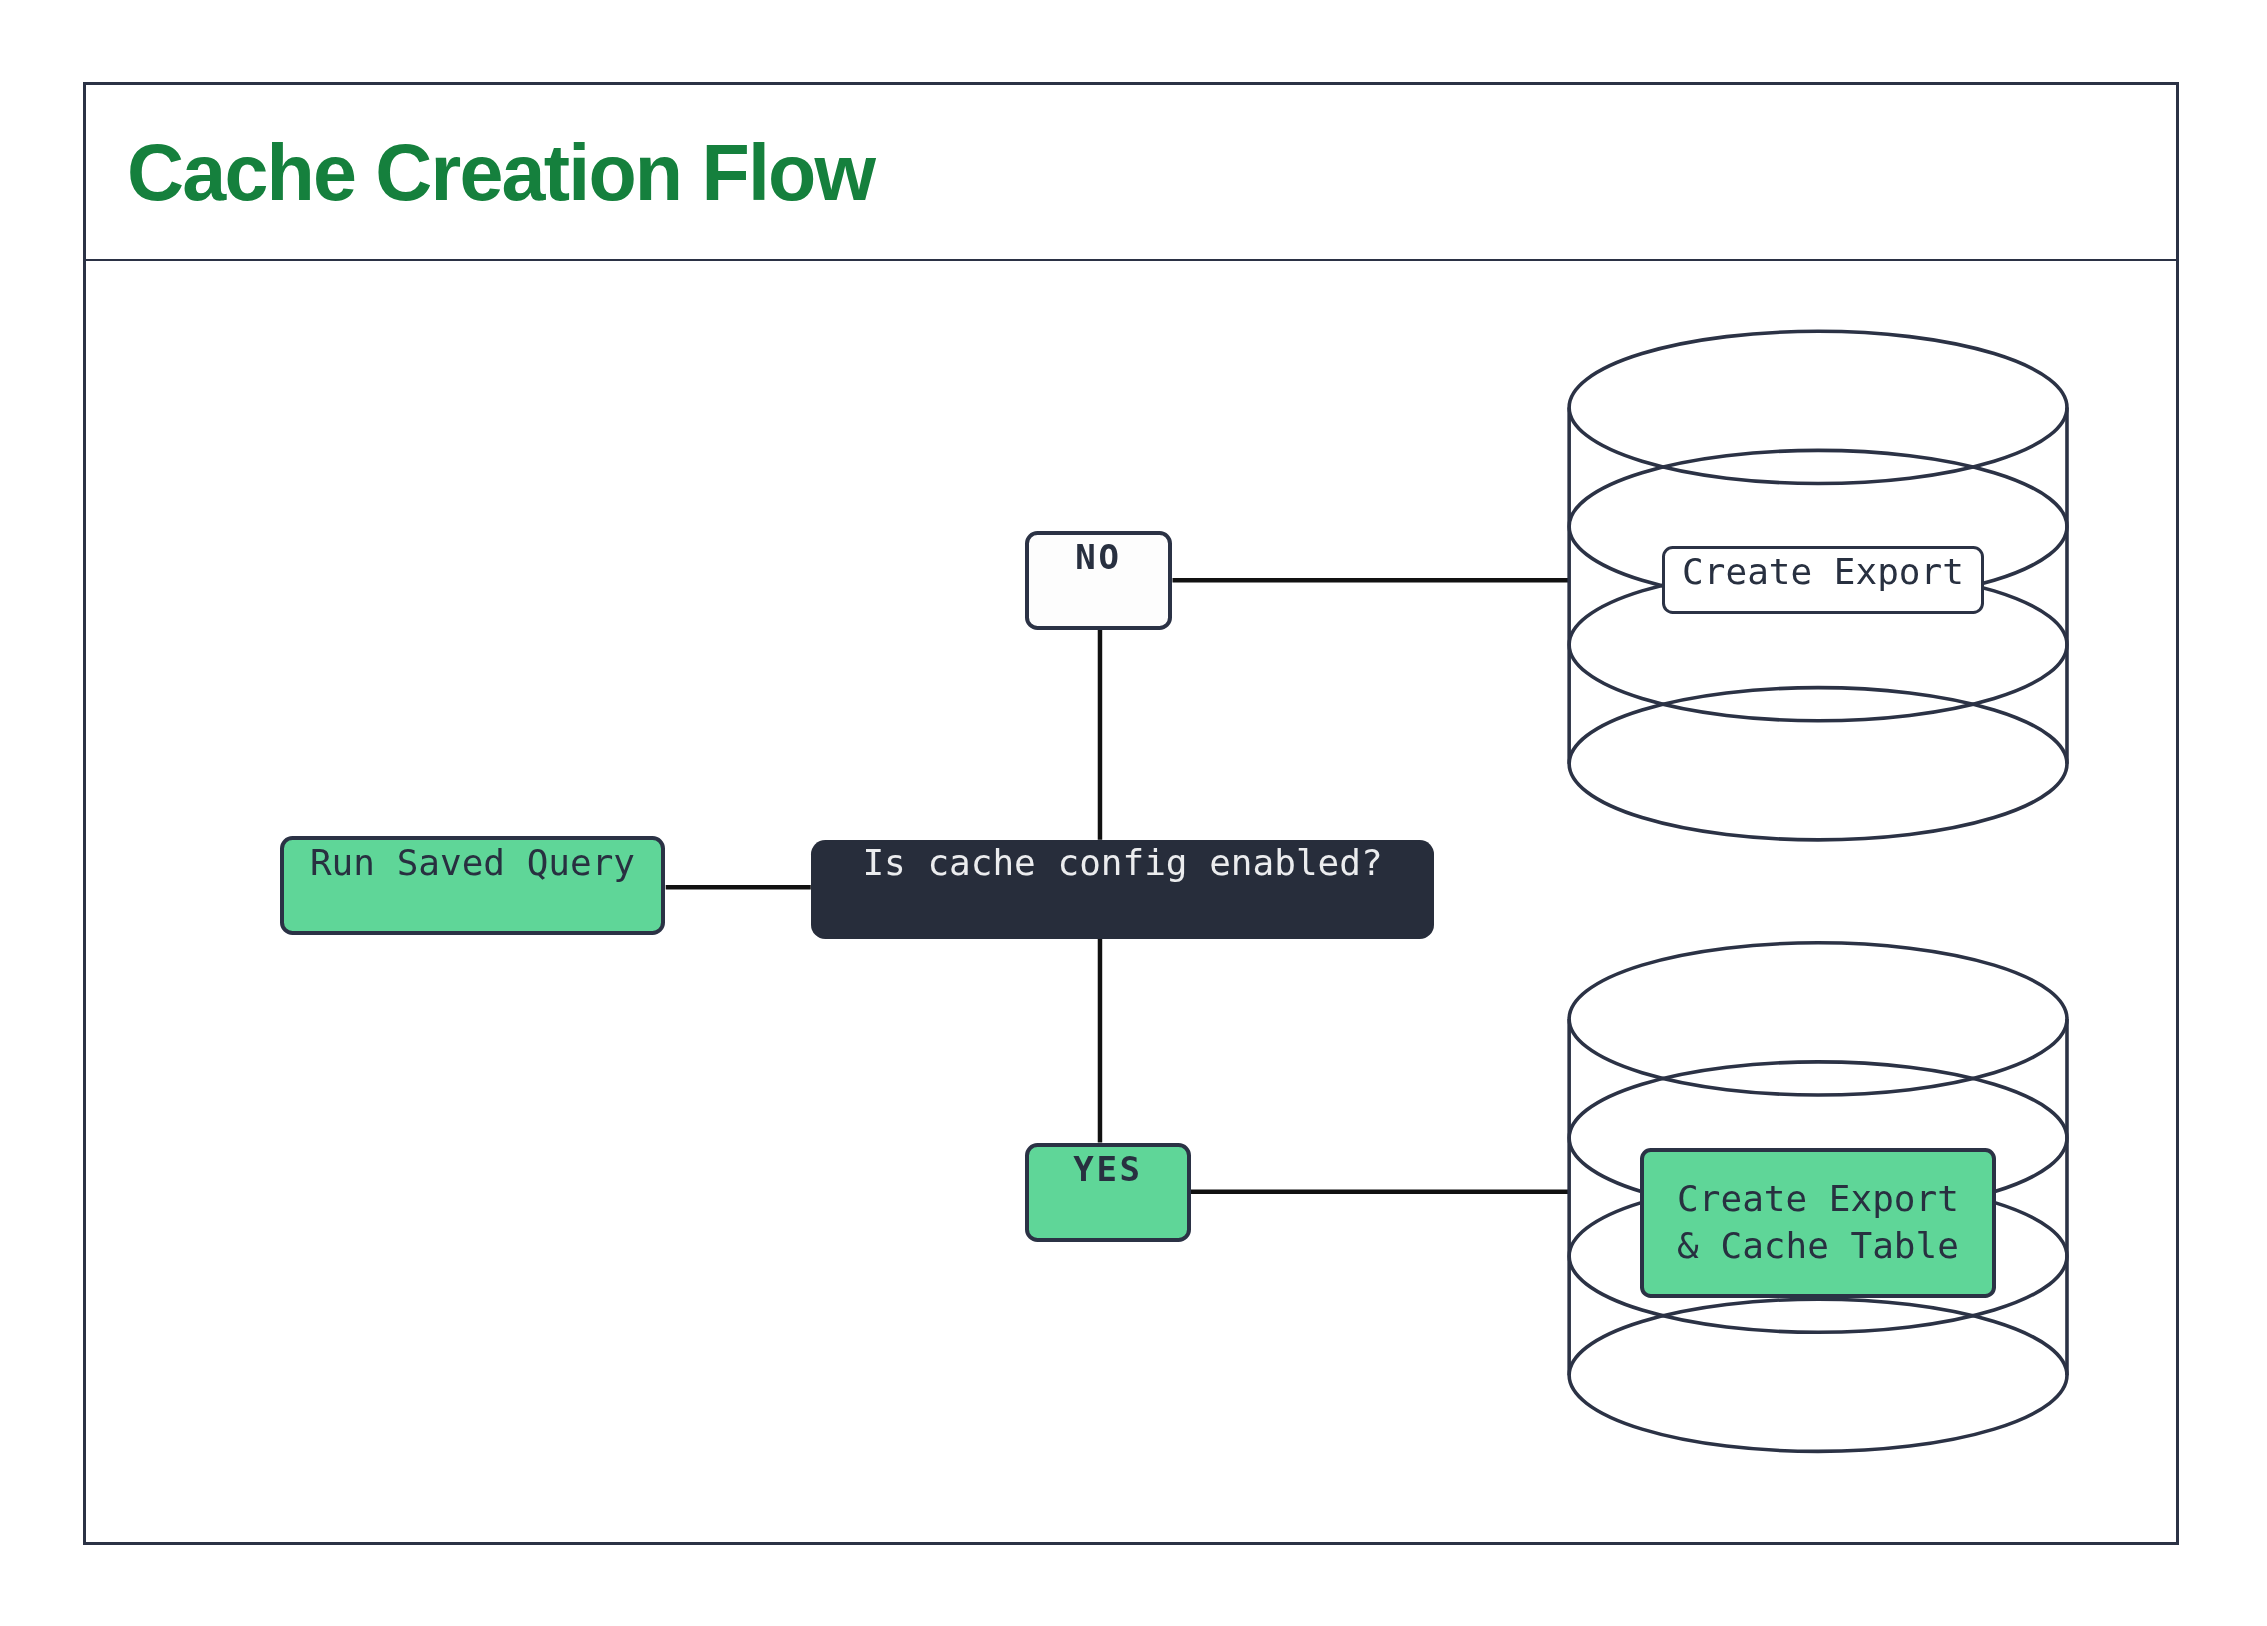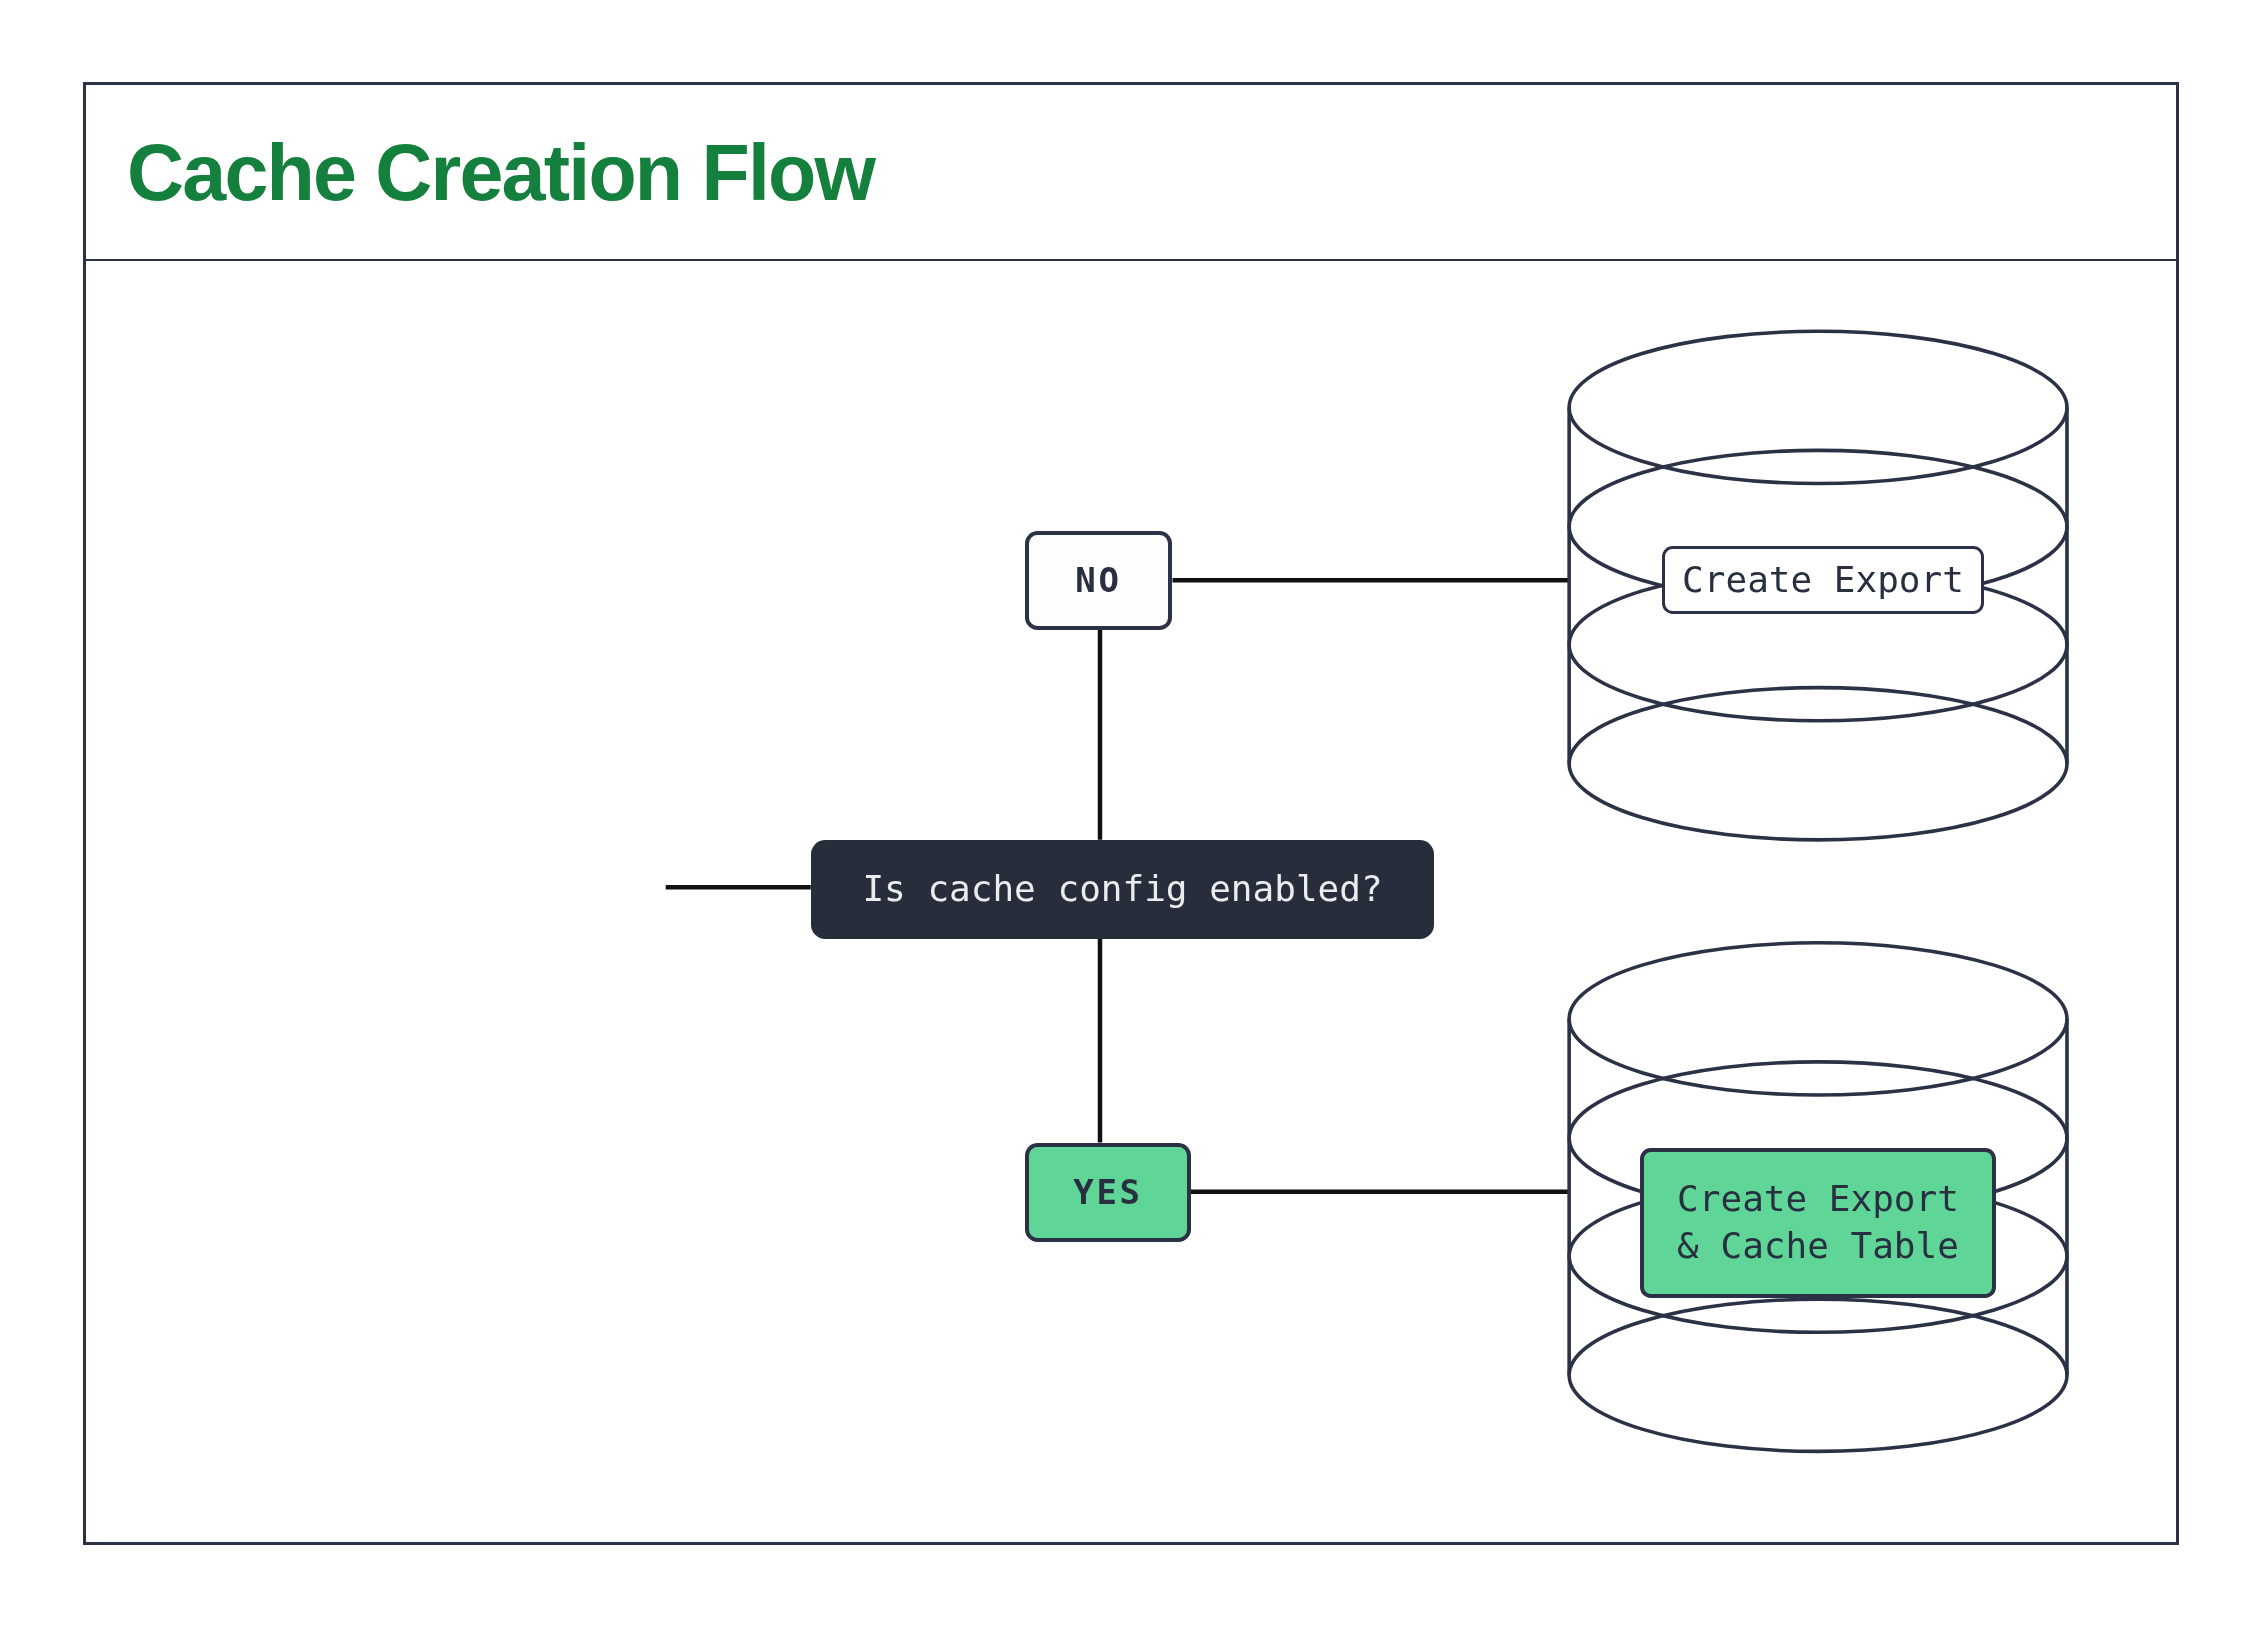--- a/index.html
+++ b/index.html
@@ -50,7 +50,6 @@
   .node {
     position: absolute;
     display: flex;
-    align-items: center;
     justify-content: center;
     text-align: center;
     color: #283040;

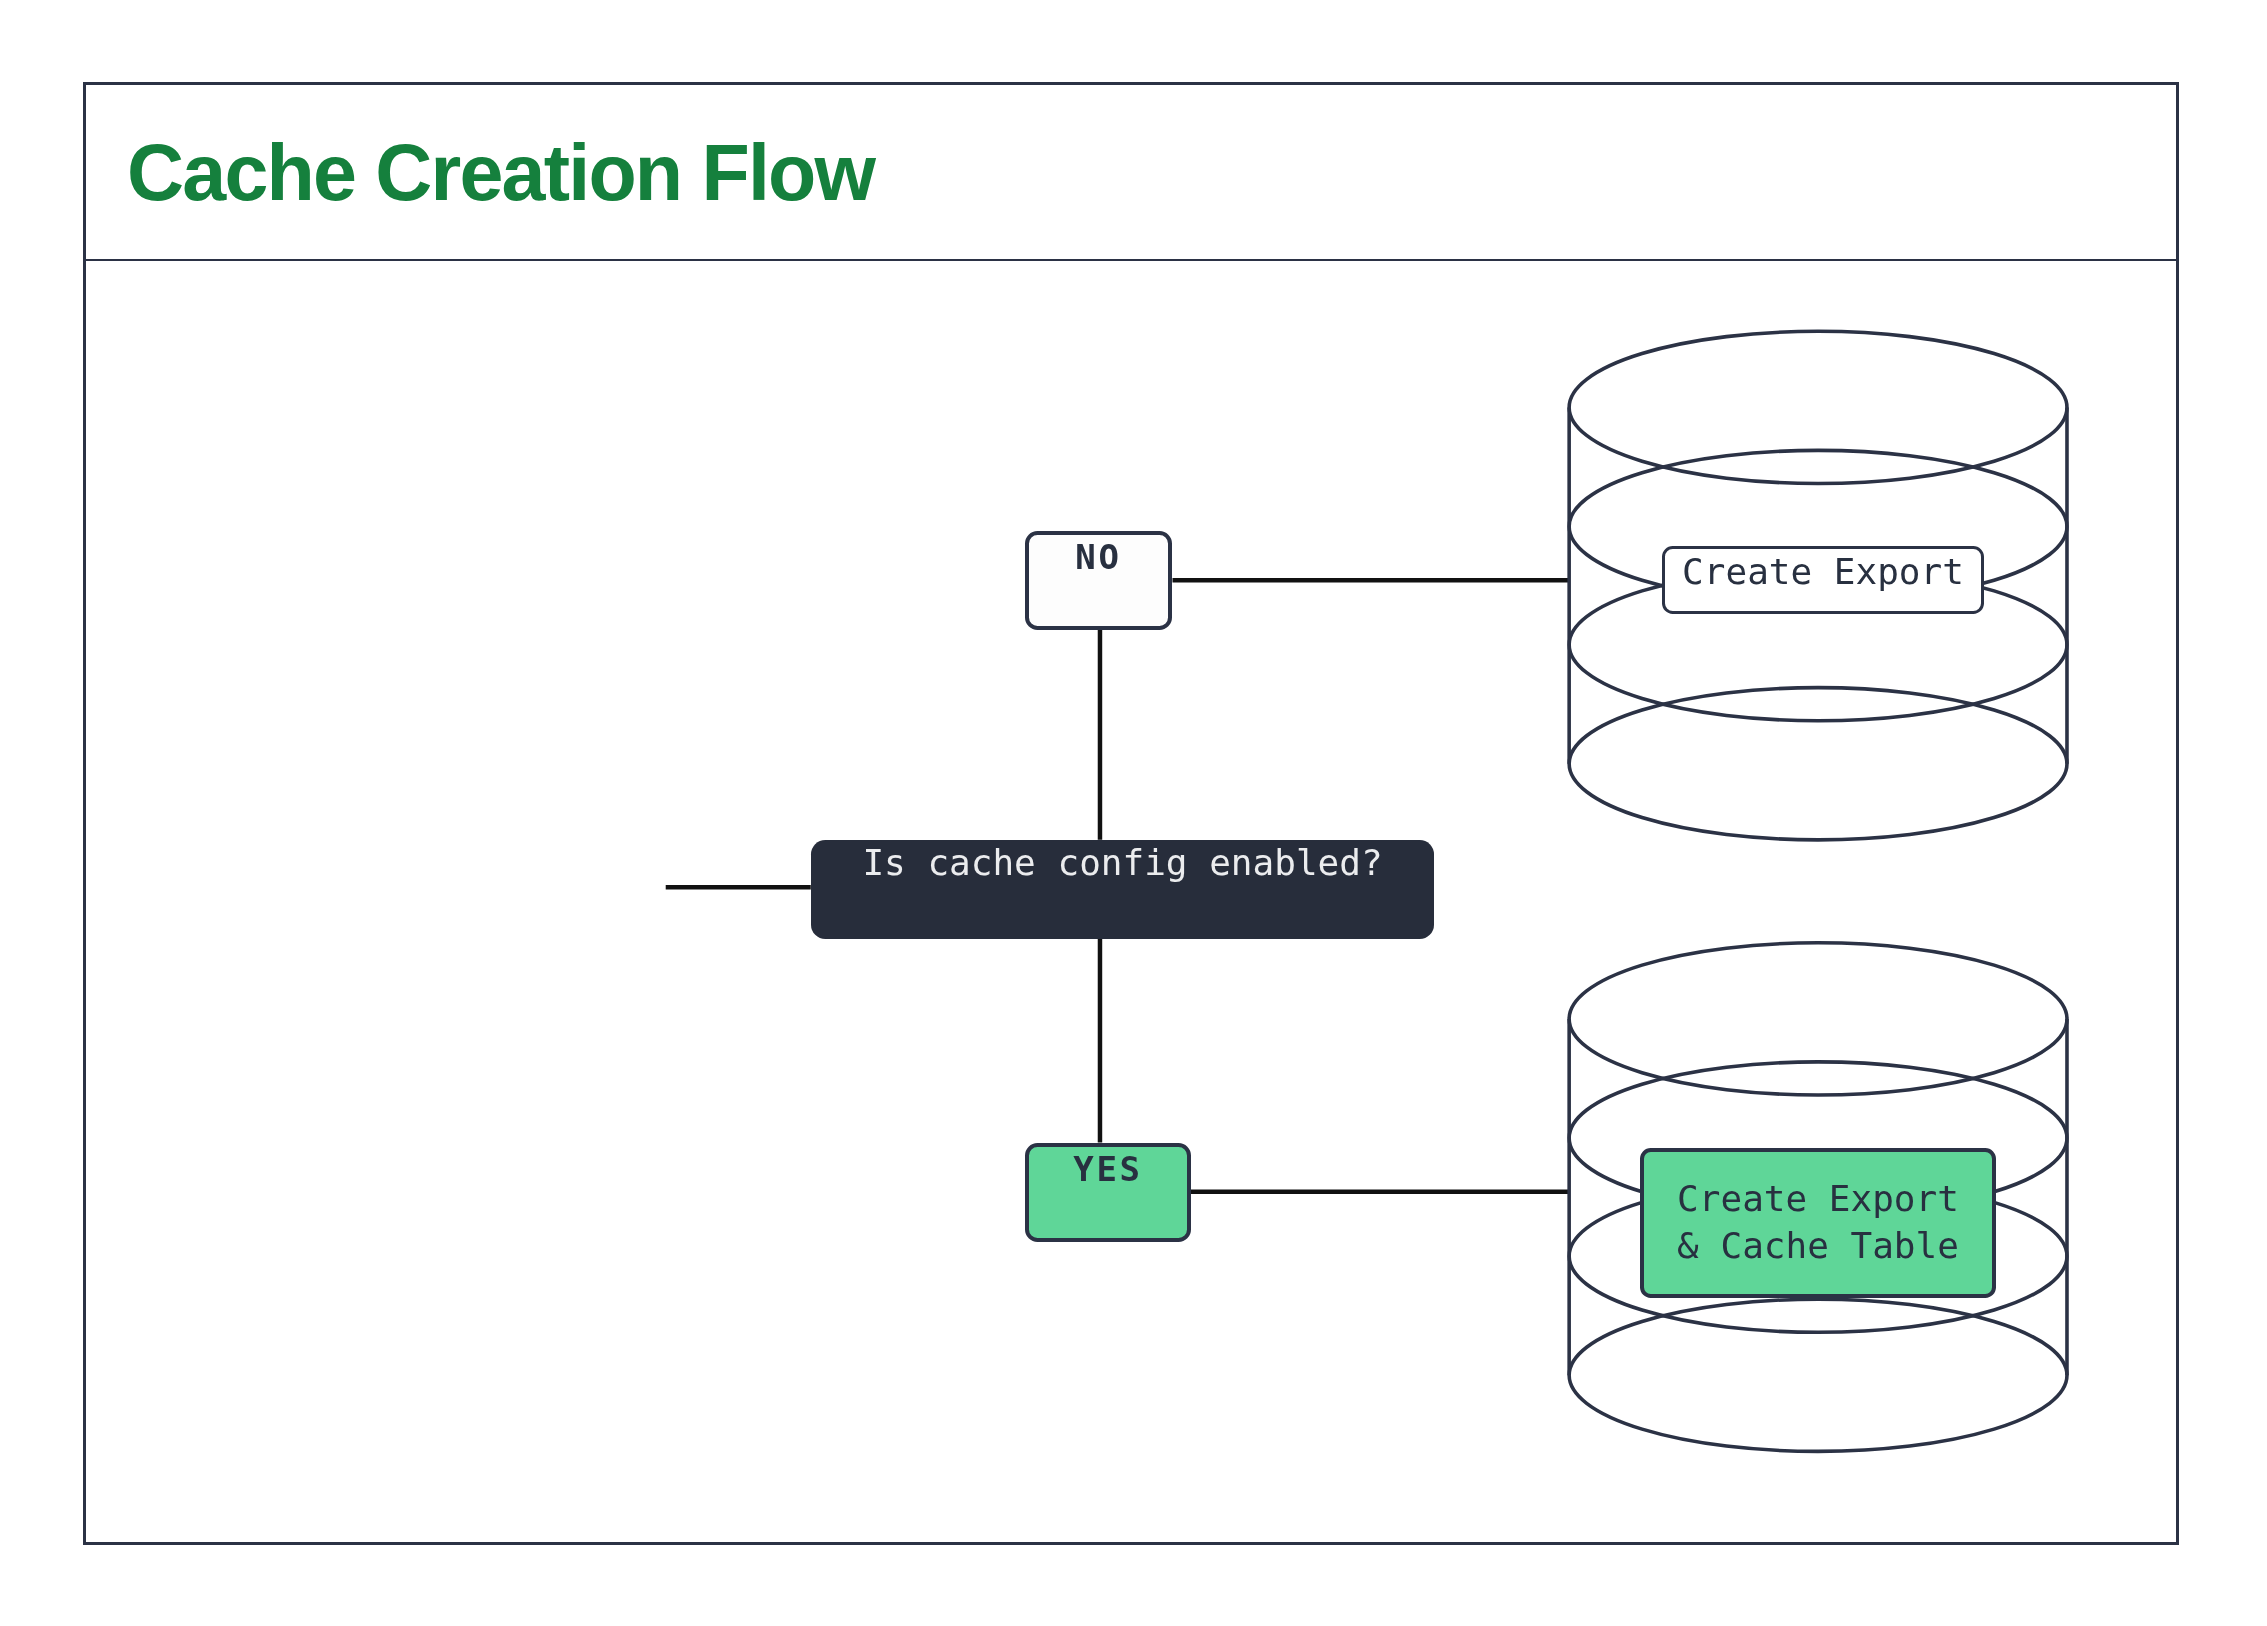--- a/index.html
+++ b/index.html
@@ -151,6 +151,9 @@
     </g>
   </svg>
 
+  <div class="node node-run">
+    <span>Run Saved Query</span>
+  </div>
 
   <div class="node node-decision">
     <span>Is cache config enabled?</span>

